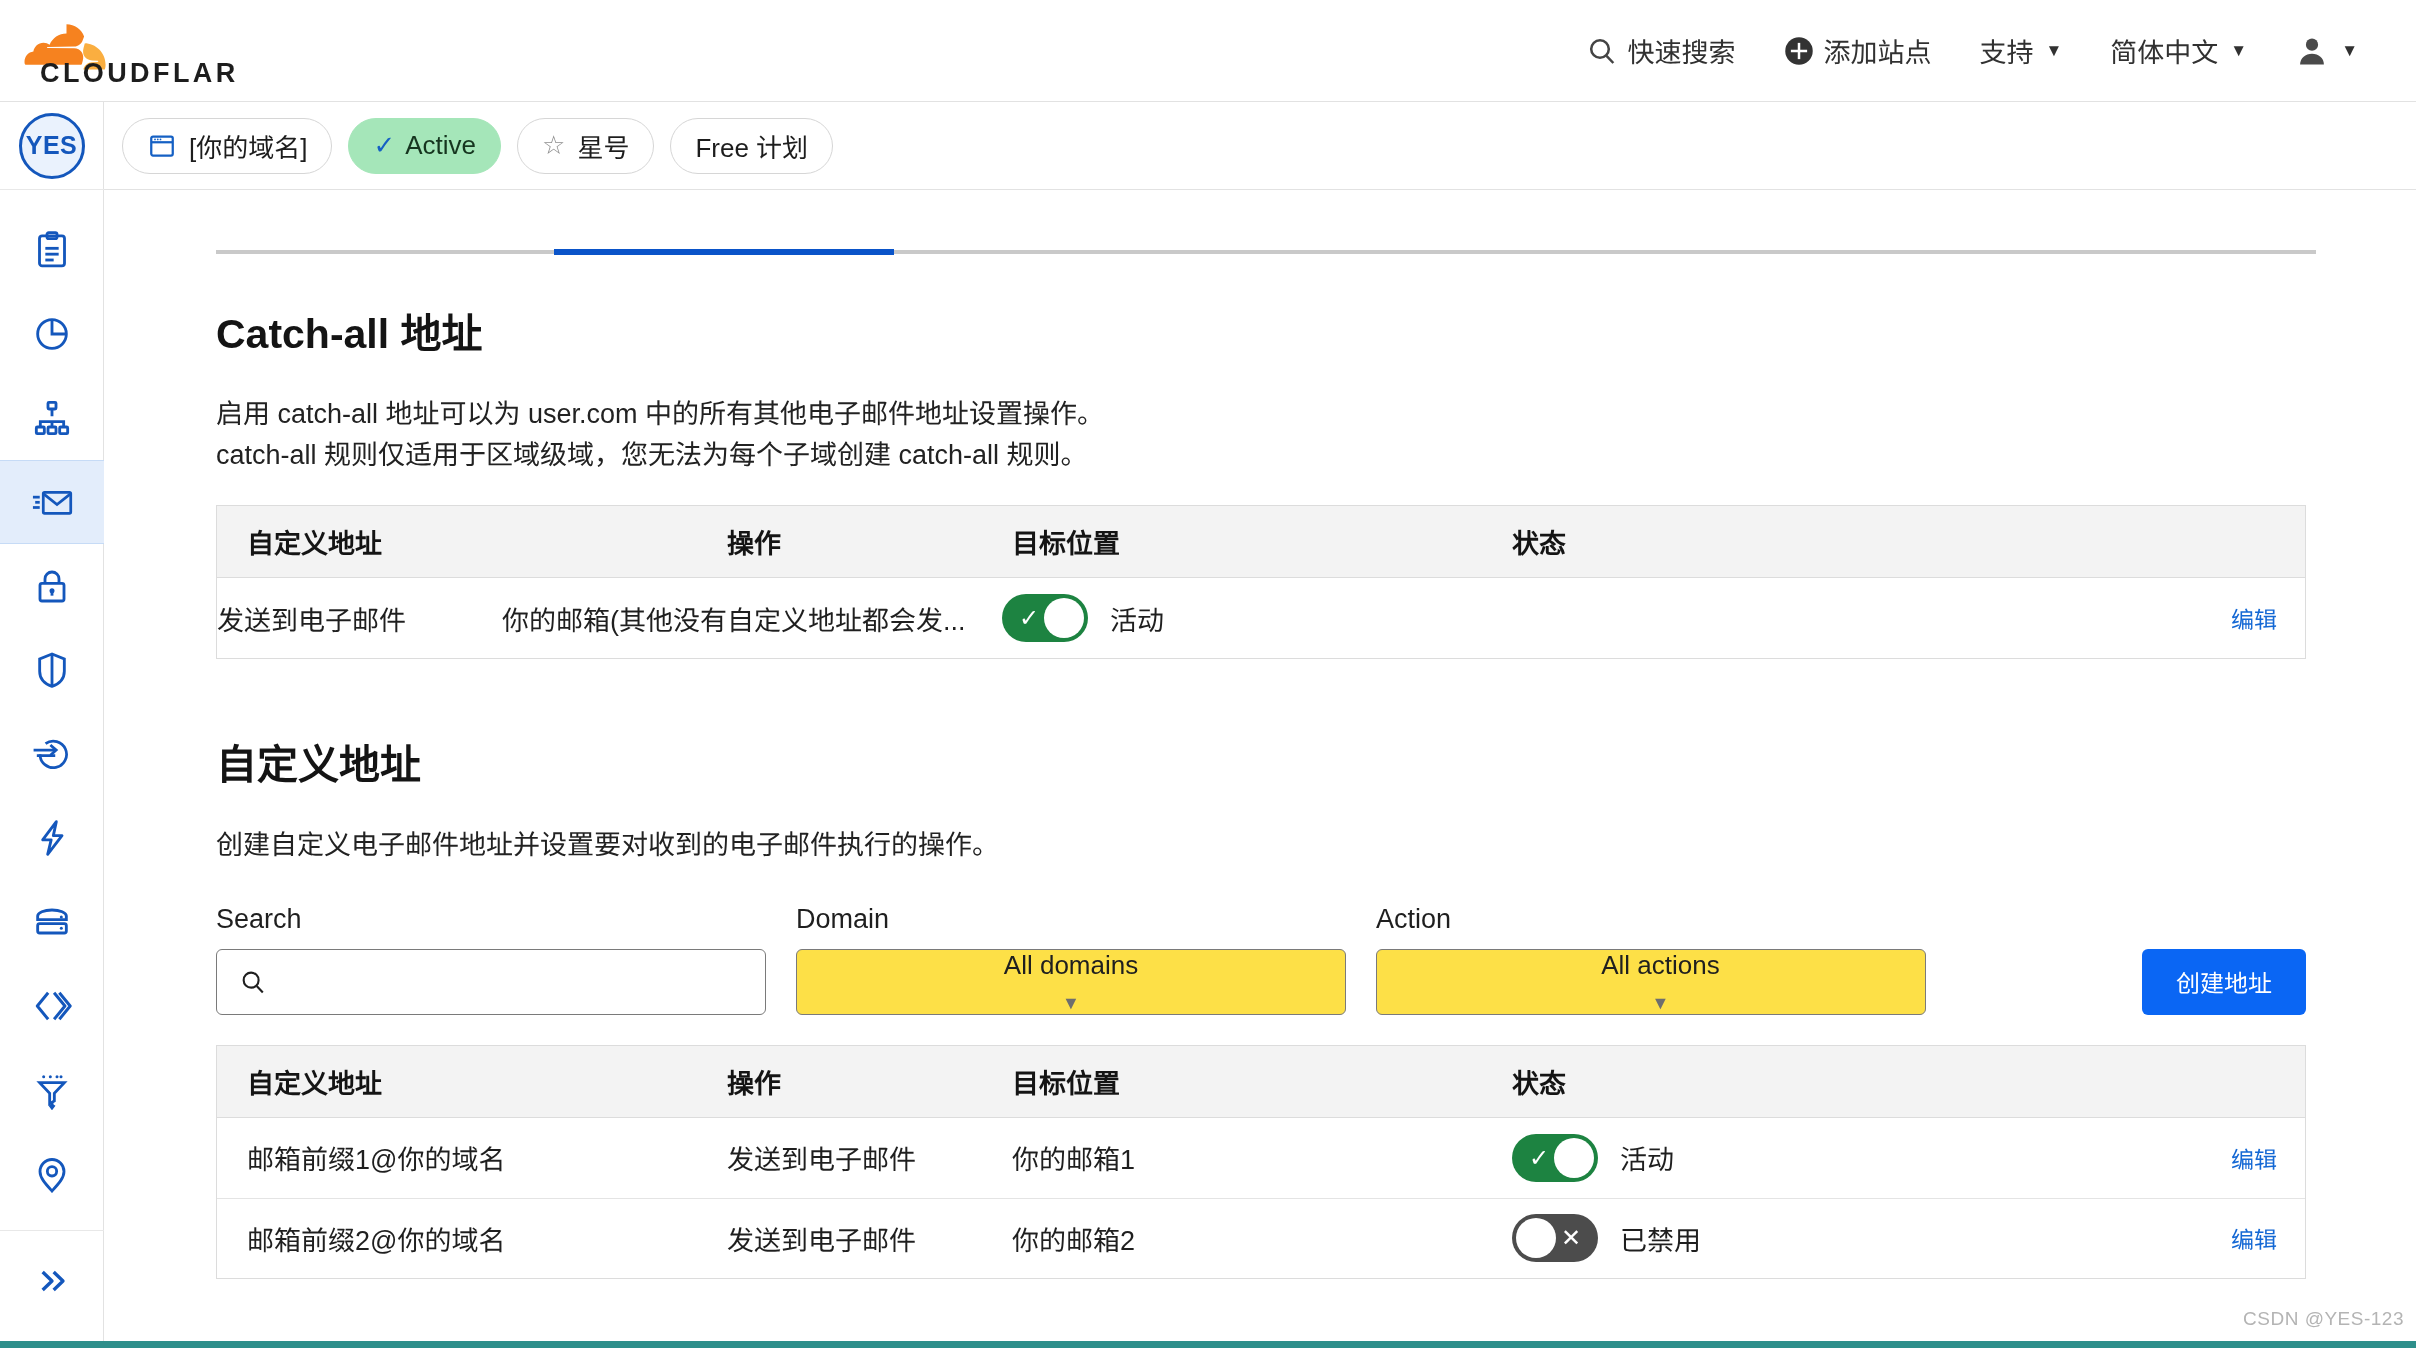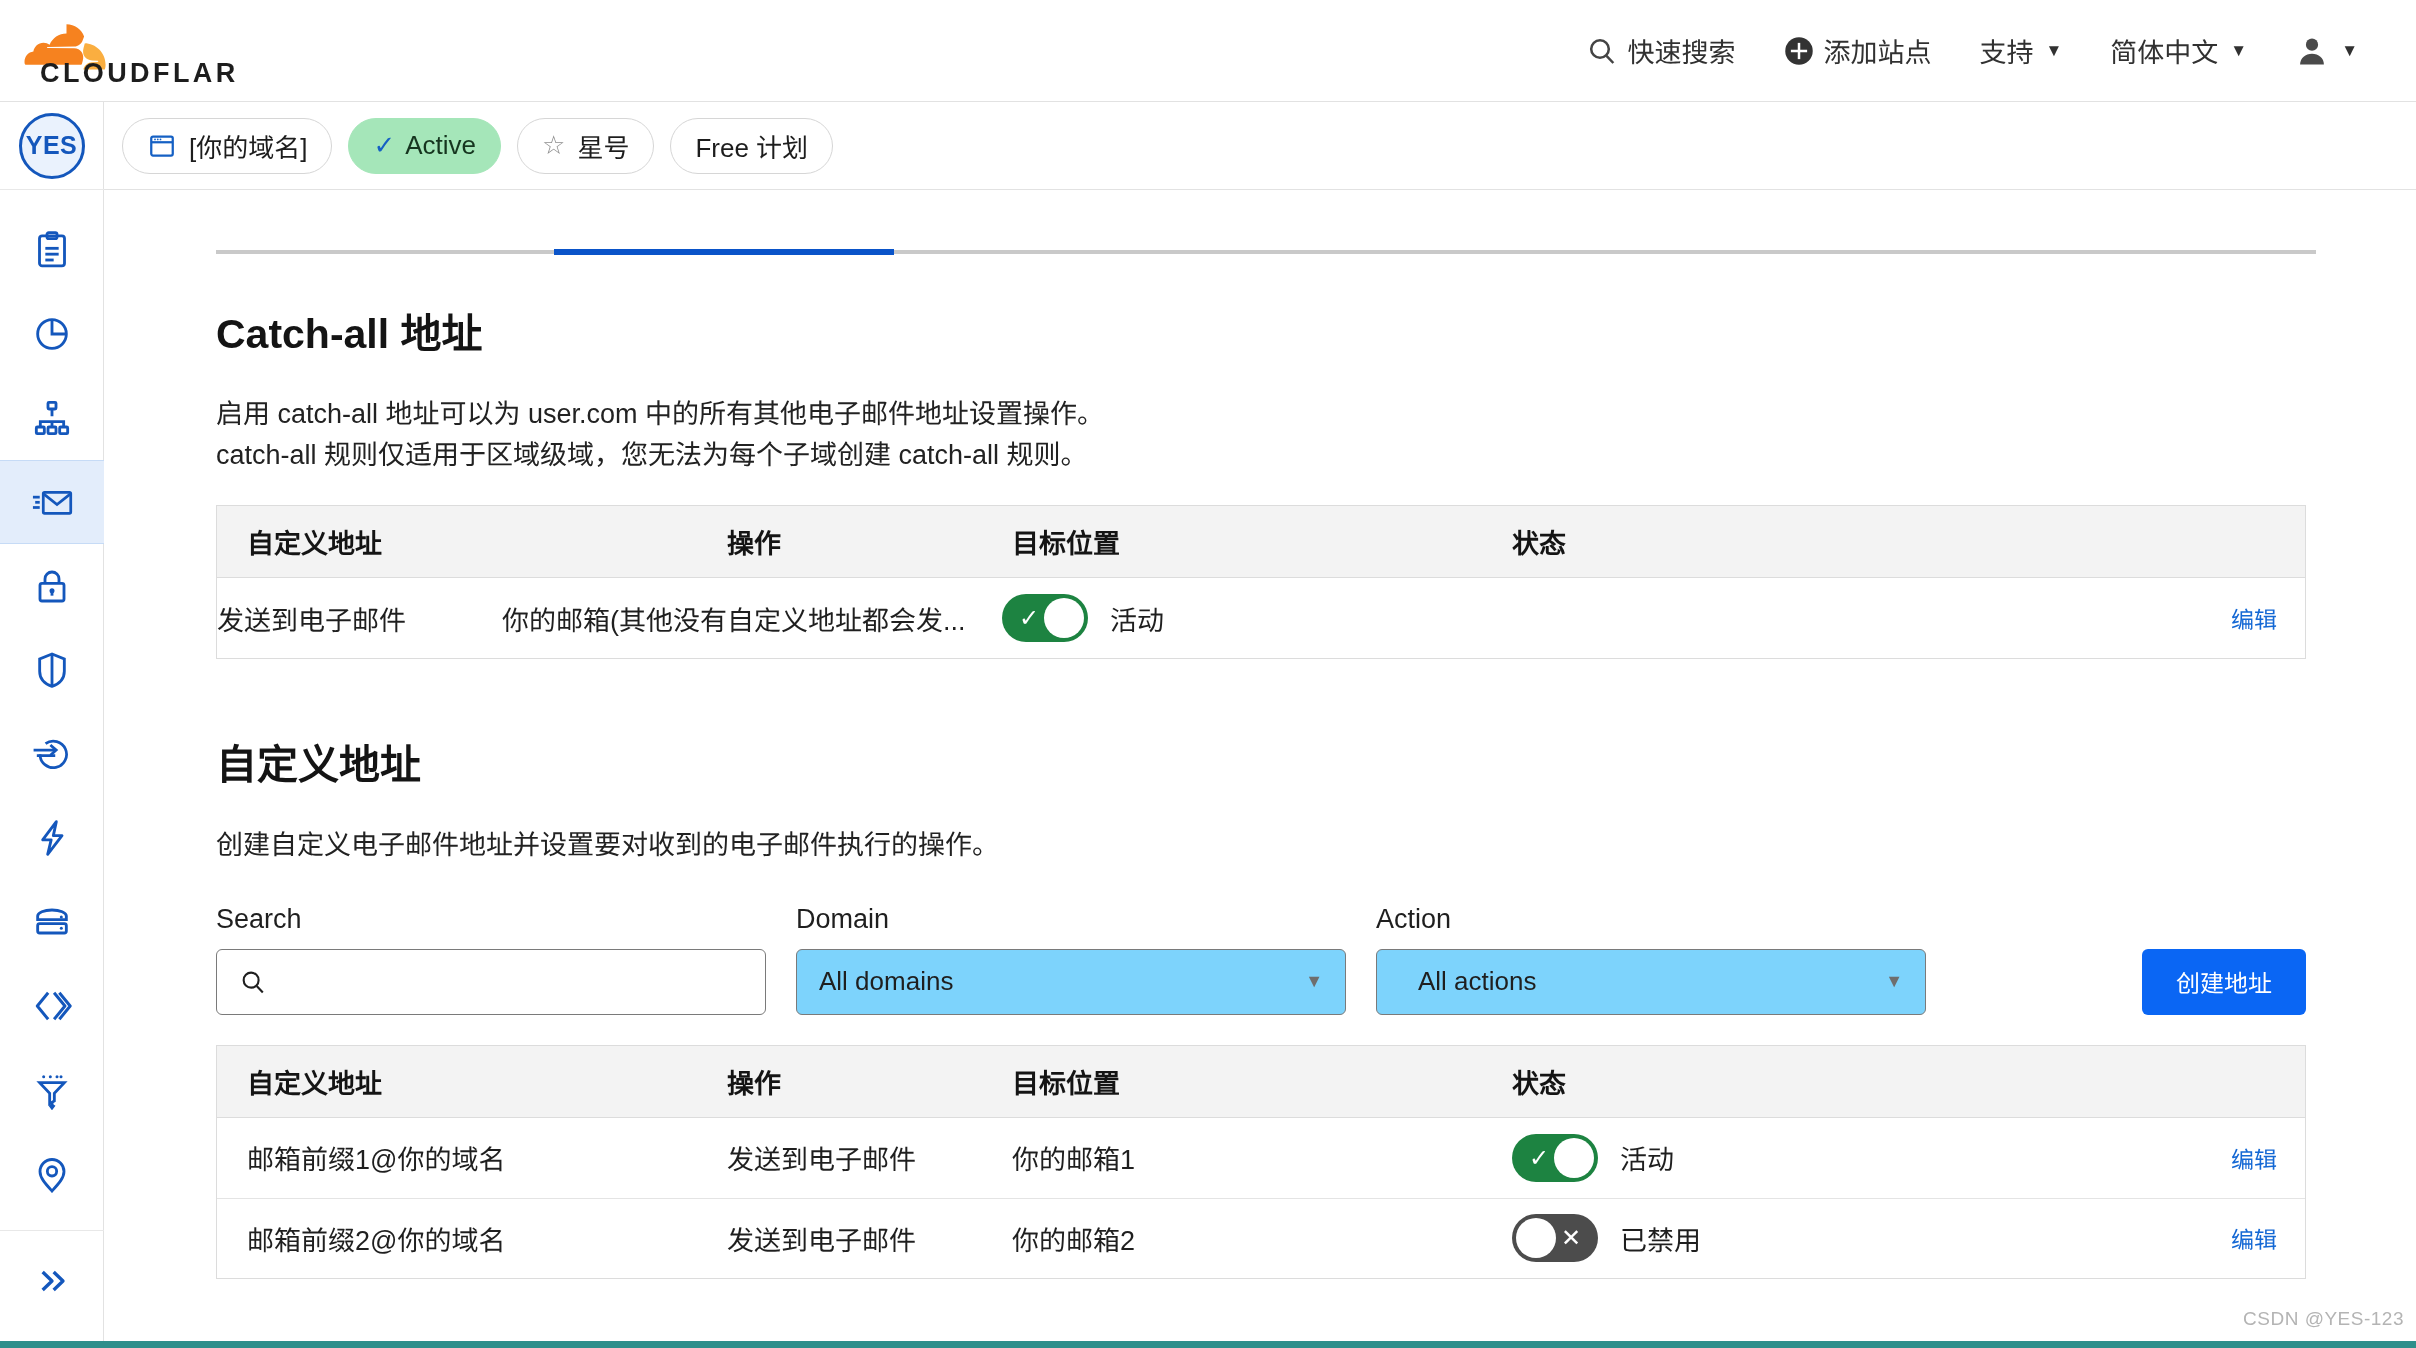--- a/index.html
+++ b/index.html
@@ -200,7 +200,7 @@
   .select-box {
     height: 66px; border: 1px solid #7a7a7a; border-radius: 6px;
     display: flex; align-items: center; justify-content: space-between;
-    padding: 0 22px; background: #7dd3fc; cursor: pointer;
+    padding: 0 22px; background: #fde047; cursor: pointer; flex-direction: column;
   }
   .select-box .sel-val { font-size: 26px; color: #1f1f1f; }
   .select-box .sel-caret { font-size: 18px; color: #6e6e6e; }

